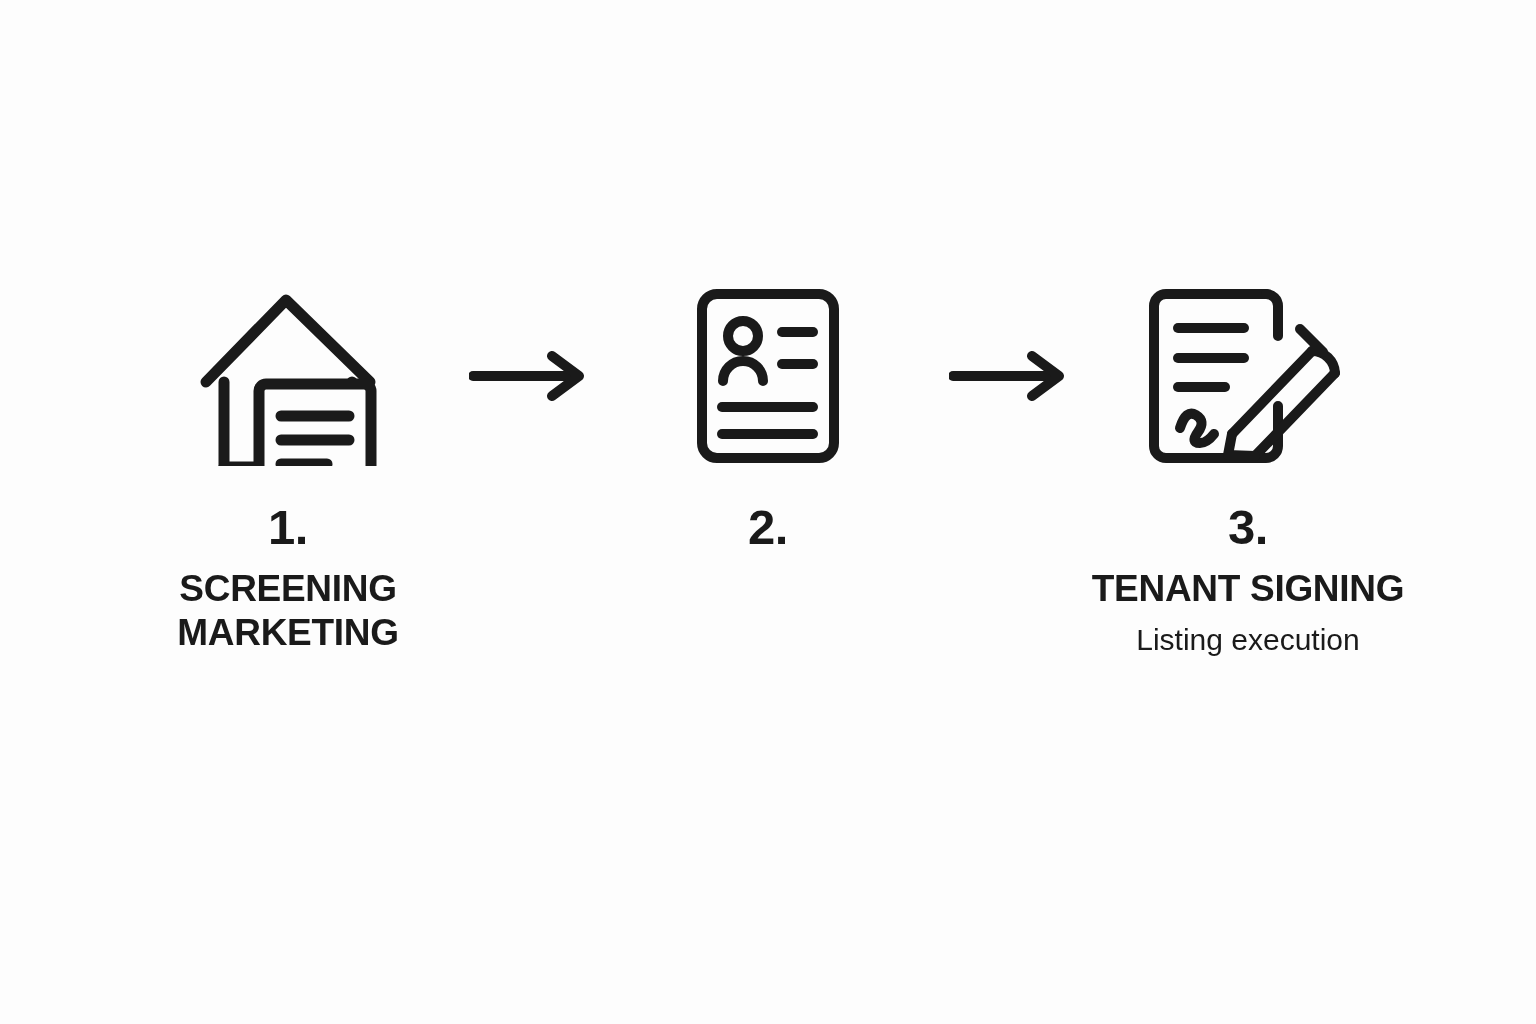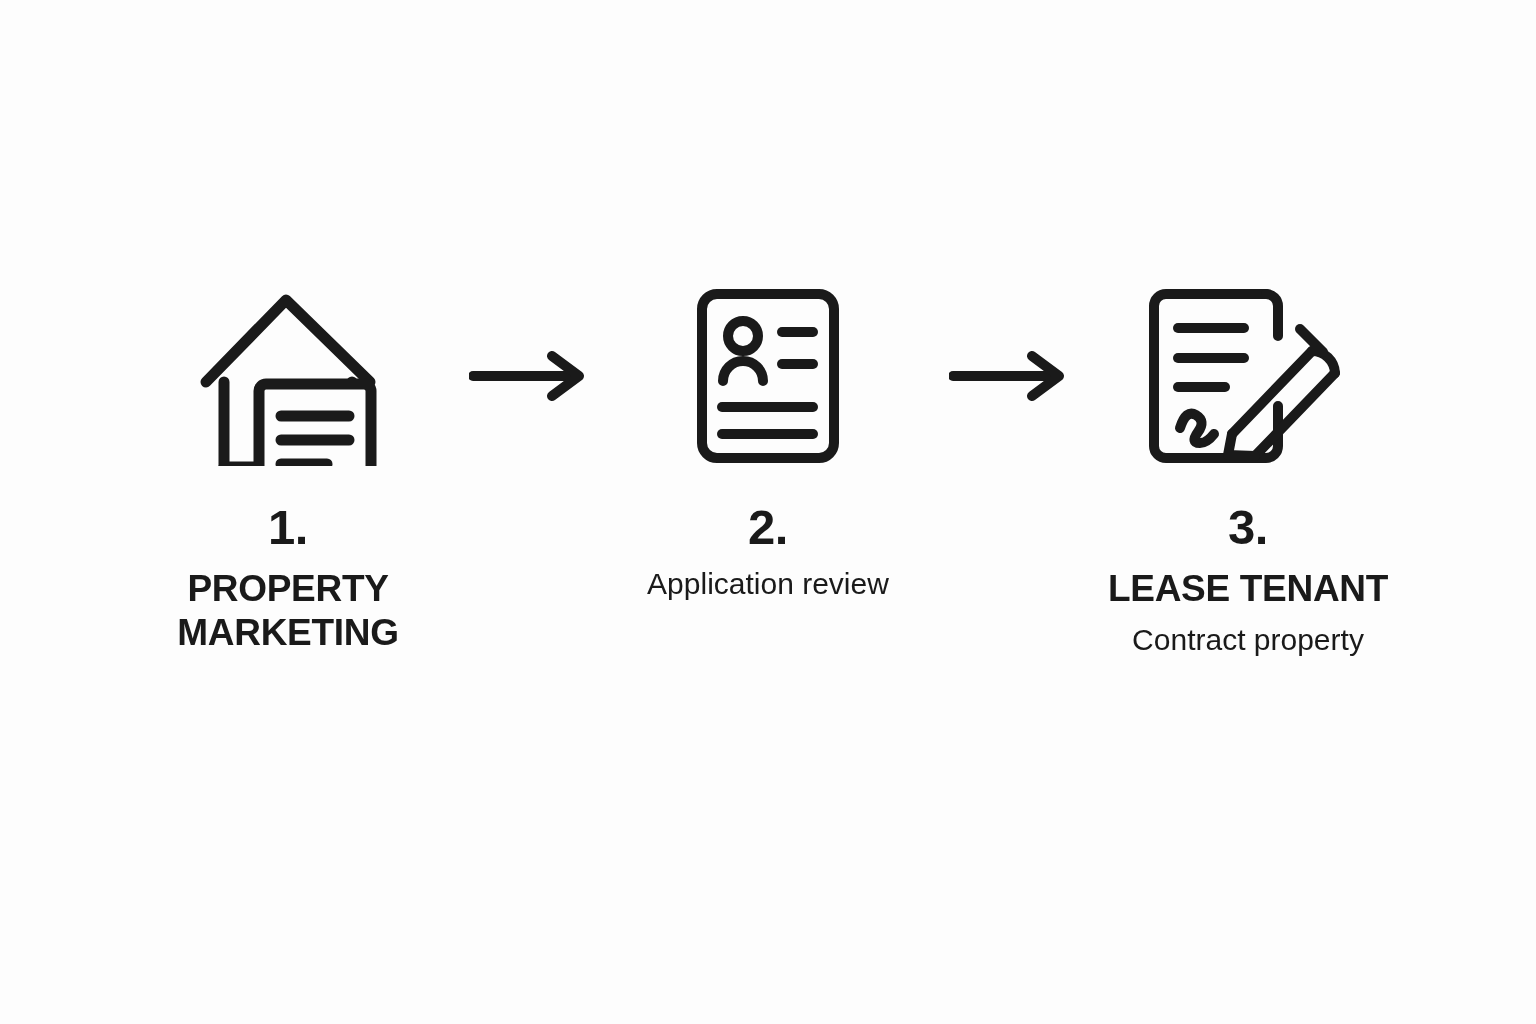--- a/index.html
+++ b/index.html
@@ -197,7 +197,7 @@
 
     <div class="label-col col-1">
       <div class="step-number">1.</div>
-      <div class="step-title">PROPERTY
+      <div class="step-title">SCREENING
 MARKETING</div>
     </div>
 

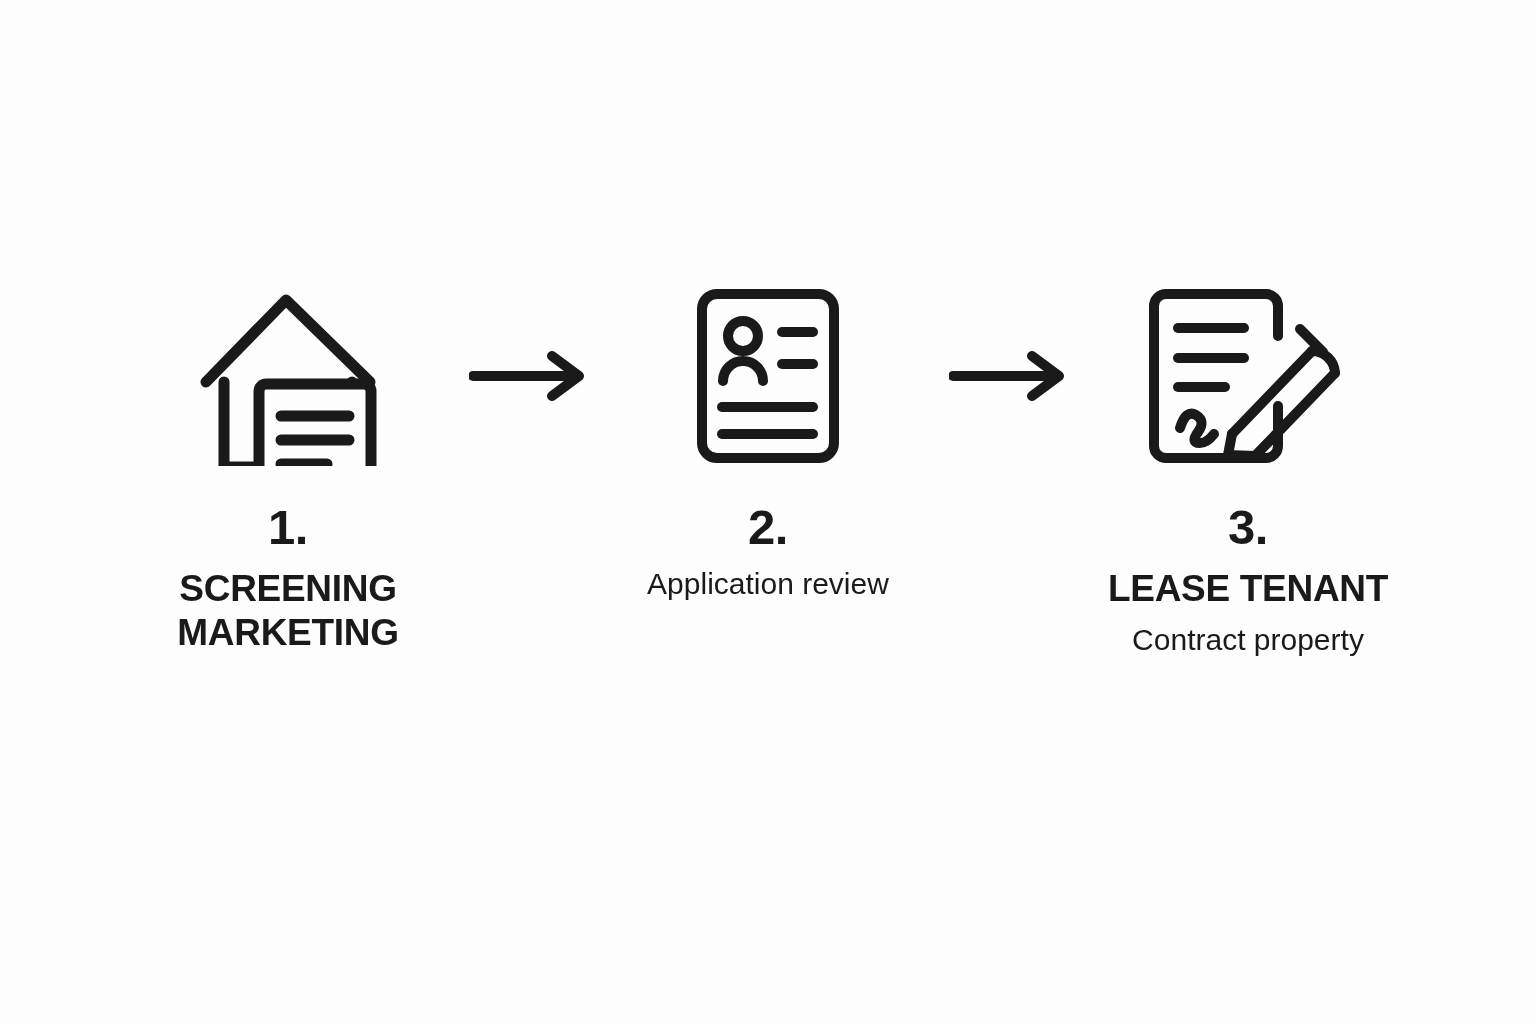--- a/index.html
+++ b/index.html
@@ -205,7 +205,6 @@
 
     <div class="label-col col-2">
       <div class="step-number">2.</div>
-      <div class="step-desc">Application review</div>
     </div>
 
     <div class="label-gap"></div>

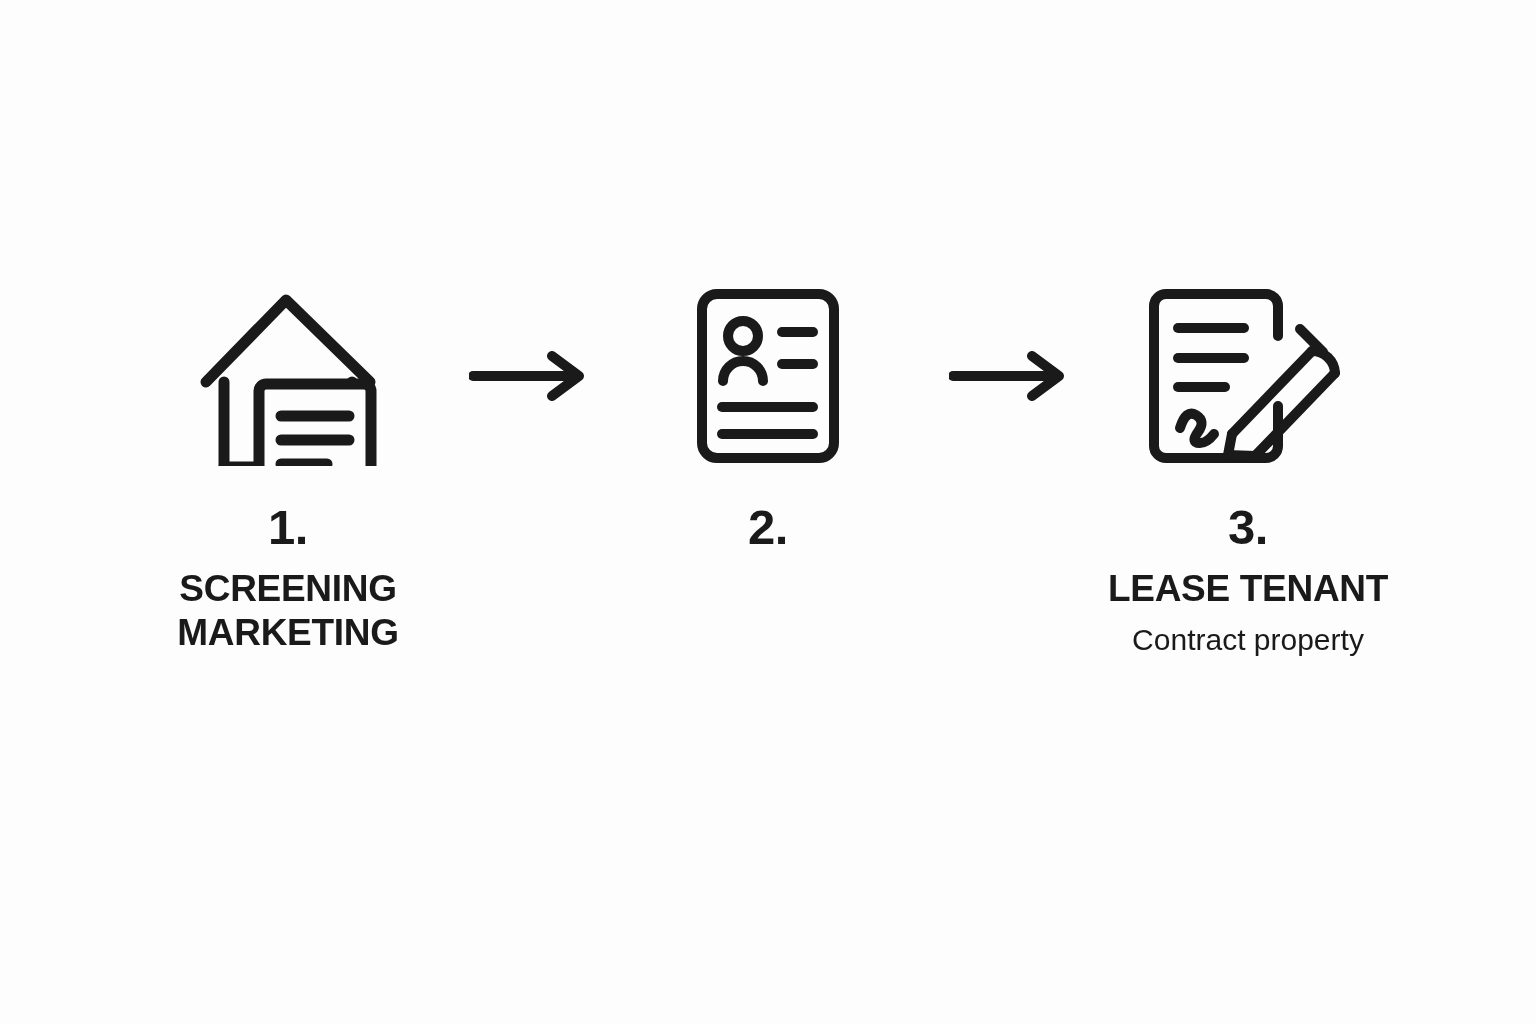--- a/index.html
+++ b/index.html
@@ -211,7 +211,7 @@
 
     <div class="label-col col-3">
       <div class="step-number">3.</div>
-      <div class="step-title wide">LEASE TENANT</div>
+      <div class="step-title wide">TENANT SIGNING</div>
       <div class="step-desc">Contract property</div>
     </div>
 

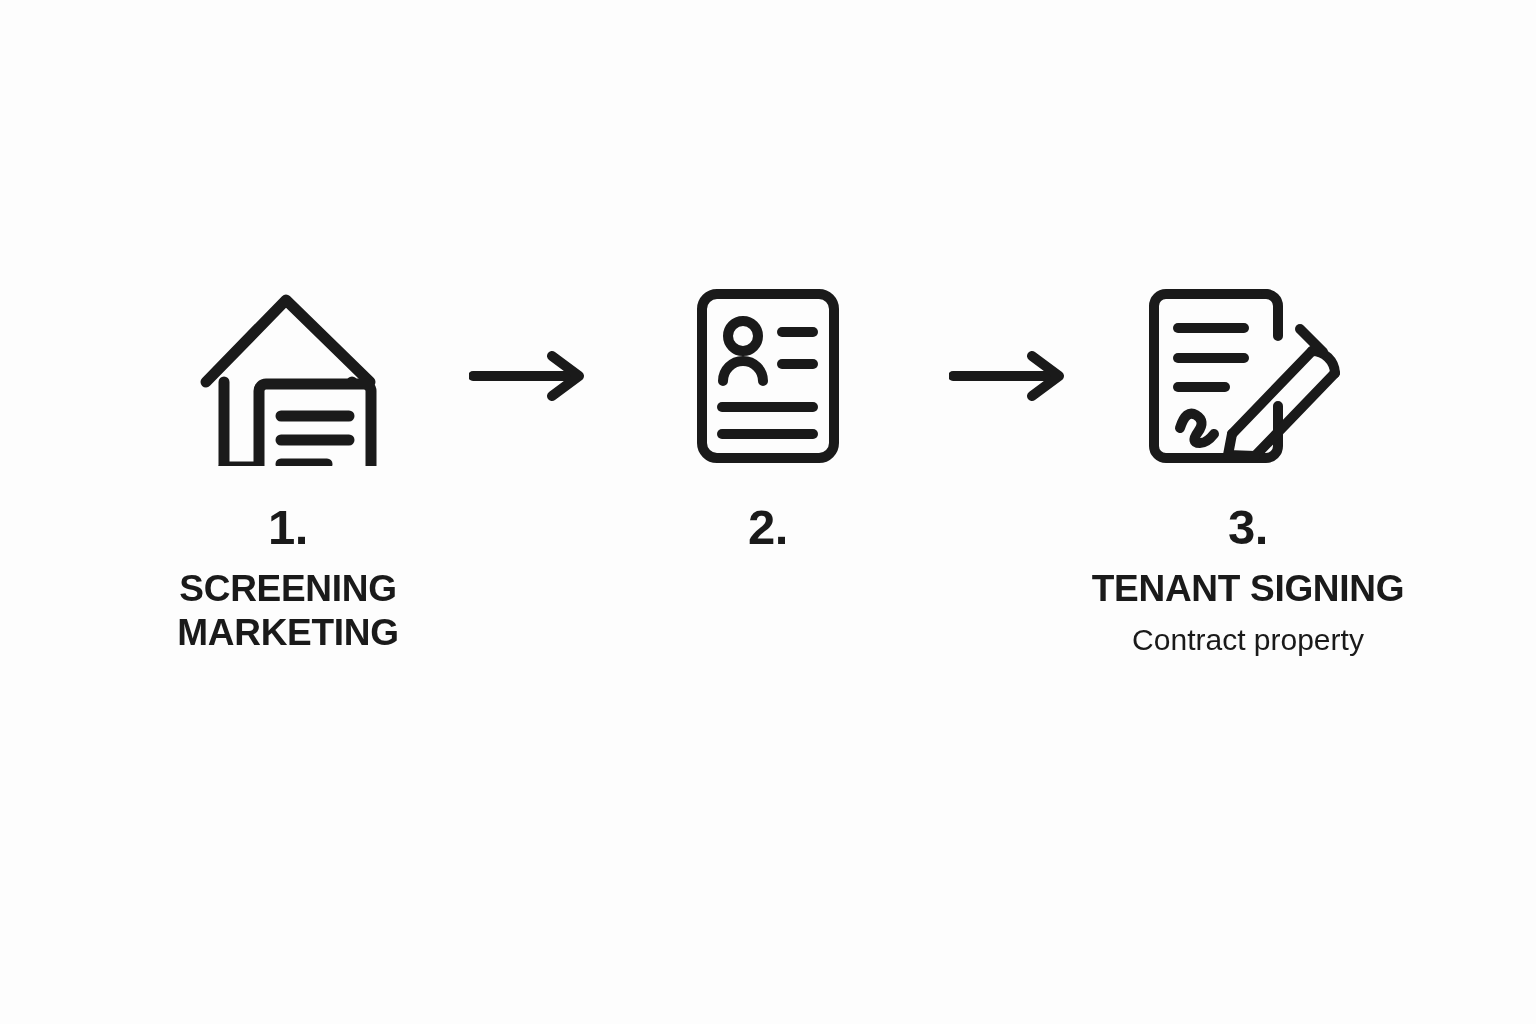--- a/index.html
+++ b/index.html
@@ -212,7 +212,7 @@
     <div class="label-col col-3">
       <div class="step-number">3.</div>
       <div class="step-title wide">TENANT SIGNING</div>
-      <div class="step-desc">Contract property</div>
+      <div class="step-desc">Listing execution</div>
     </div>
 
   </div>

